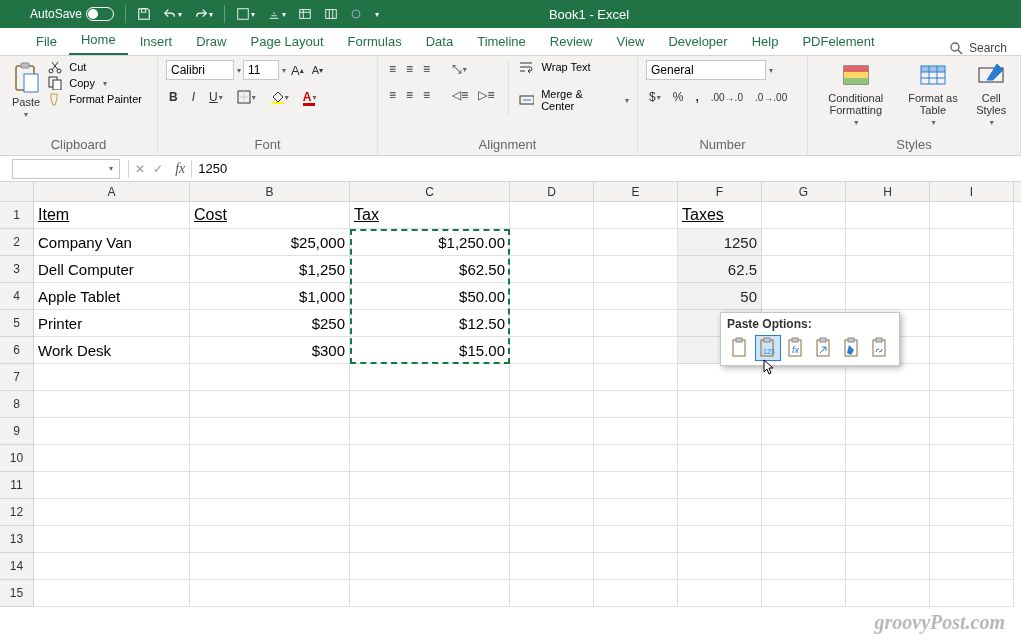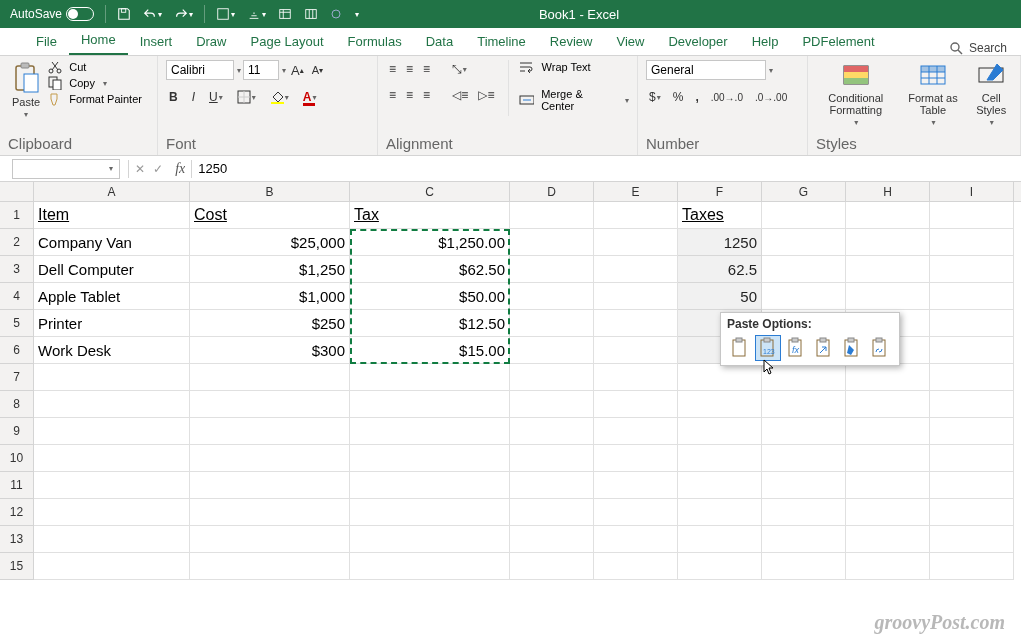--- a/index.html
+++ b/index.html
@@ -7,7 +7,7 @@
 
 
 .titlebar { background: #217346; color: #fff; height: 28px; display: flex; align-items: center; padding: 0 6px; font-size: 12px; }
-.titlebar .qat { display: flex; align-items: center; gap: 4px; }
+.titlebar .qat { display: flex; align-items: center; gap: 4px; margin-left: 20px; }
 .titlebar .qat-item { display: flex; align-items: center; padding: 2px 4px; cursor: pointer; }
 .titlebar .autosave { display: flex; align-items: center; gap: 4px; }
 .titlebar .toggle { width: 28px; height: 14px; border: 1px solid #fff; border-radius: 7px; position: relative; }

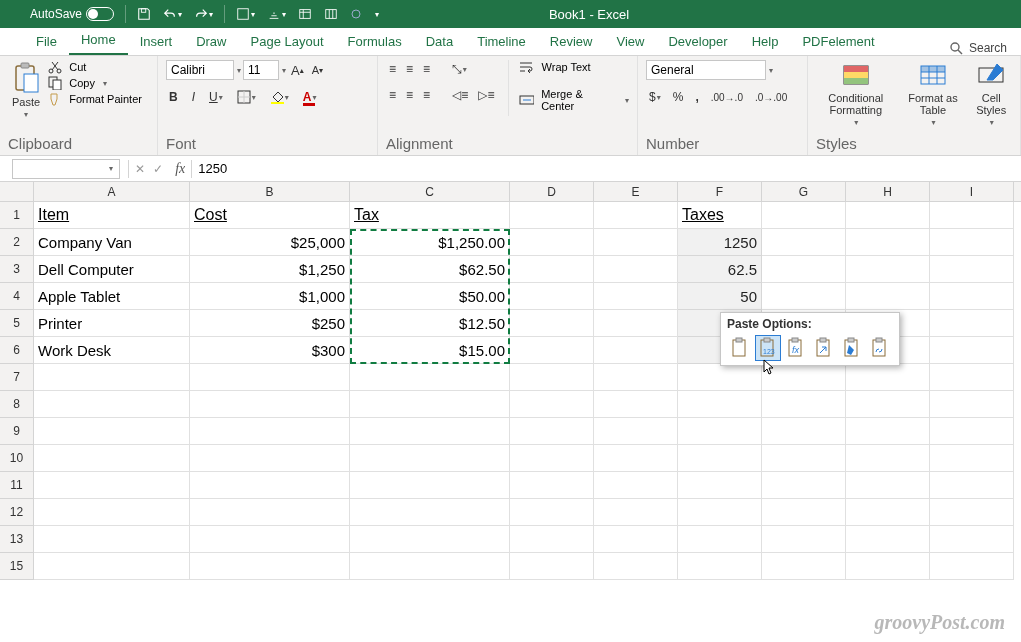--- a/index.html
+++ b/index.html
@@ -27,7 +27,7 @@
 
 .ribbon { background:#f3f2f1; height:100px; display:flex; border-bottom:1px solid #d4d4d4; position: relative; }
 .group { border-right:1px solid #e1e1e1; padding:4px 8px 2px 8px; display:flex; flex-direction:column; justify-content:space-between; }
-.group-label { text-align:left; font-size:15px; color:#666; padding:2px 0 1px 0; position:relative; }
+.group-label { text-align:center; font-size:13px; color:#666; padding:2px 0 1px 0; position:relative; }
 .group-content { display:flex; align-items:flex-start; gap:4px; flex:1; }
 .btn-large { display:flex; flex-direction:column; align-items:center; padding:2px 4px; cursor:pointer; font-size:11px; color:#333; gap:2px; }
 .btn-large .drop { font-size:8px; color:#666; }

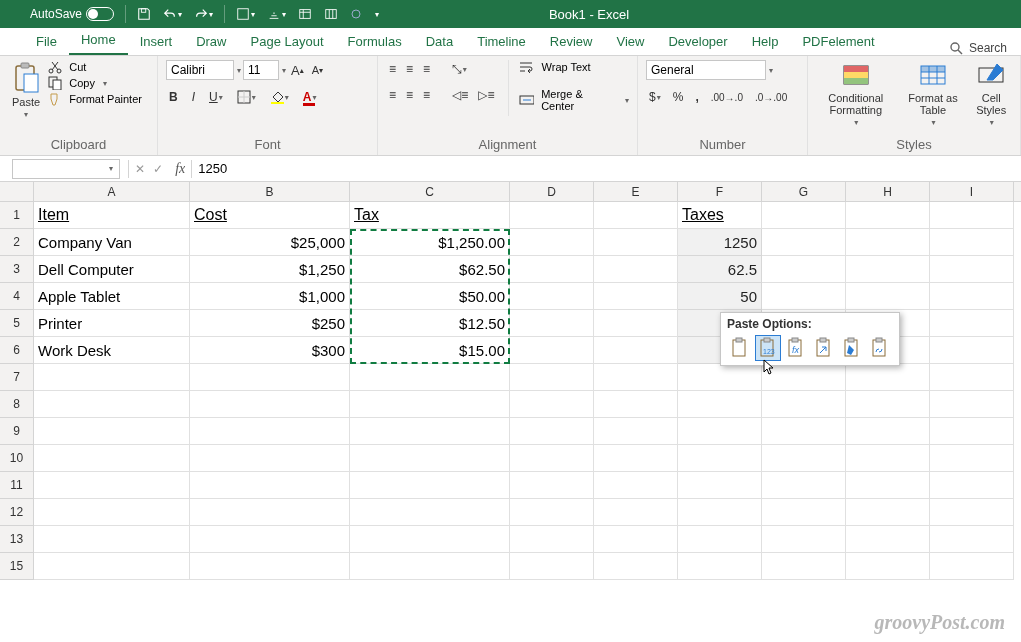--- a/index.html
+++ b/index.html
@@ -514,6 +514,18 @@
         <div class="cell cI"></div>
       </div>
       <div class="gridrow">
+        <div class="rowhead">14</div>
+        <div class="cell cA"></div>
+        <div class="cell cB"></div>
+        <div class="cell cC"></div>
+        <div class="cell cD"></div>
+        <div class="cell cE"></div>
+        <div class="cell cF"></div>
+        <div class="cell cG"></div>
+        <div class="cell cH"></div>
+        <div class="cell cI"></div>
+      </div>
+      <div class="gridrow">
         <div class="rowhead">15</div>
         <div class="cell cA"></div>
         <div class="cell cB"></div>

